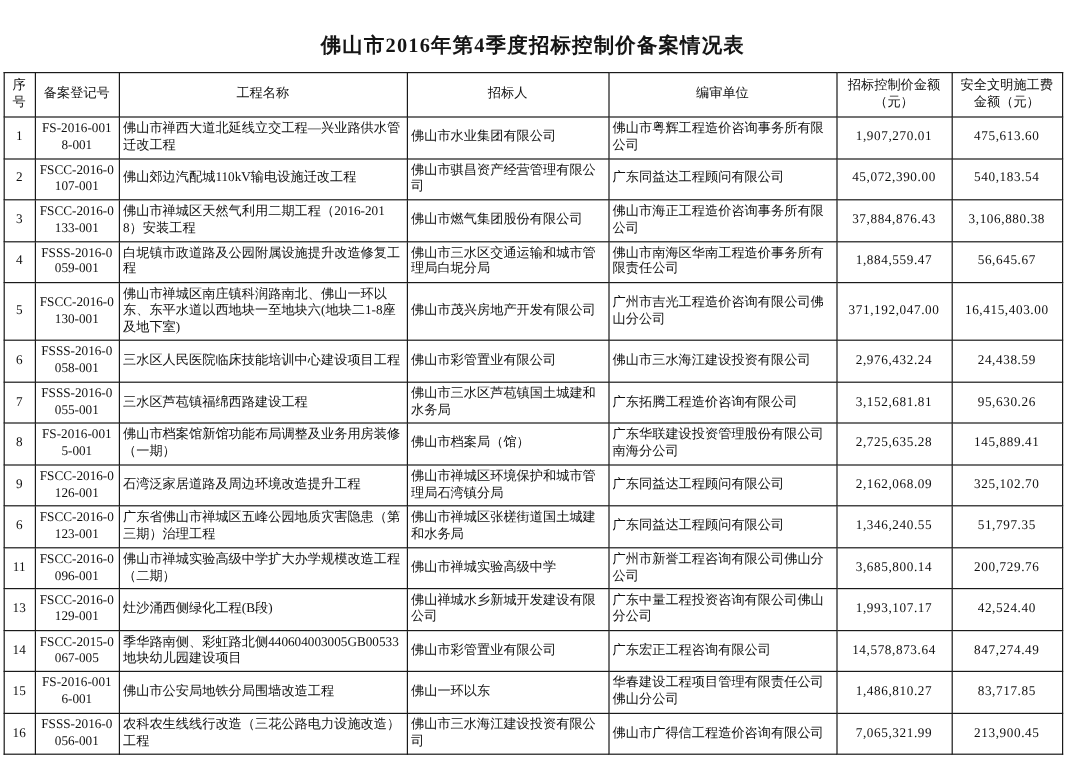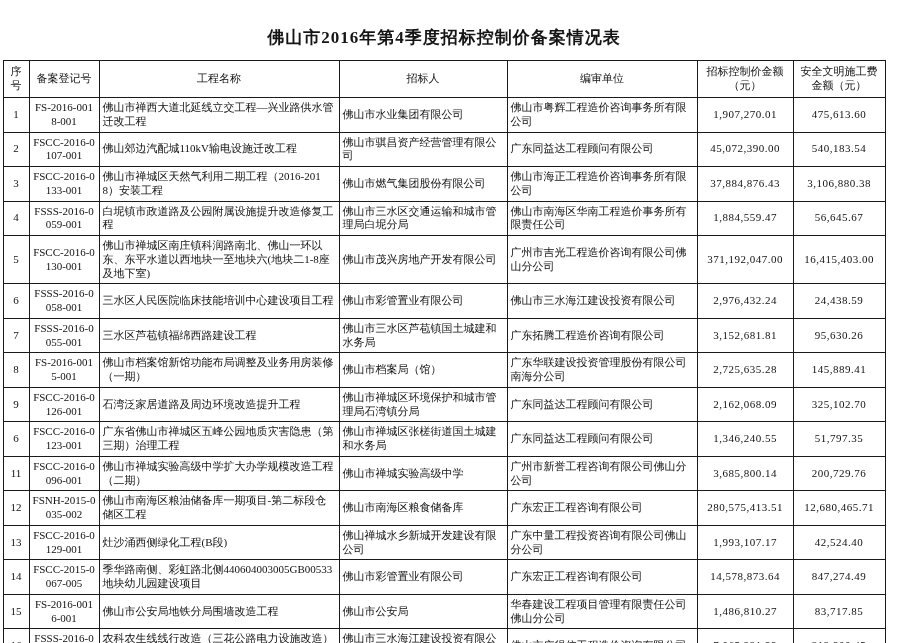--- a/index.html
+++ b/index.html
@@ -189,15 +189,6 @@
           <td class="c-center amt">200,729.76</td>
         </tr>
         <tr>
-          <td class="c-center">12</td>
-          <td class="c-center">FSNH-2015-0035-002</td>
-          <td class="c-left">佛山市南海区粮油储备库一期项目-第二标段仓储区工程</td>
-          <td class="c-left">佛山市南海区粮食储备库</td>
-          <td class="c-left">广东宏正工程咨询有限公司</td>
-          <td class="c-center amt">280,575,413.51</td>
-          <td class="c-center amt">12,680,465.71</td>
-        </tr>
-        <tr>
           <td class="c-center">13</td>
           <td class="c-center">FSCC-2016-0129-001</td>
           <td class="c-left">灶沙涌西侧绿化工程(B段)</td>

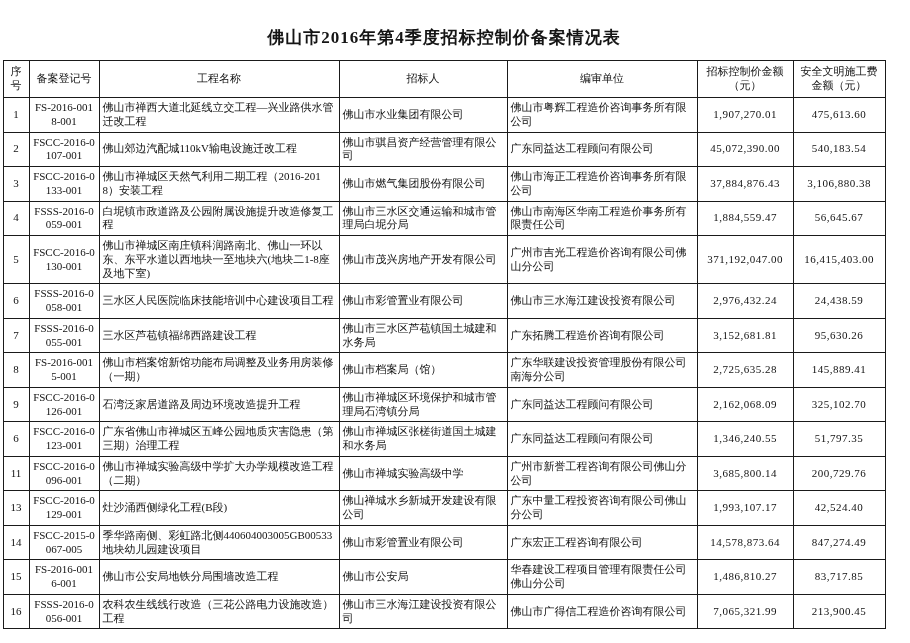--- a/index.html
+++ b/index.html
@@ -210,7 +210,7 @@
           <td class="c-center">15</td>
           <td class="c-center">FS-2016-0016-001</td>
           <td class="c-left">佛山市公安局地铁分局围墙改造工程</td>
-          <td class="c-left">佛山市公安局</td>
+          <td class="c-left">佛山一环以东</td>
           <td class="c-left">华春建设工程项目管理有限责任公司佛山分公司</td>
           <td class="c-center amt">1,486,810.27</td>
           <td class="c-center amt">83,717.85</td>

